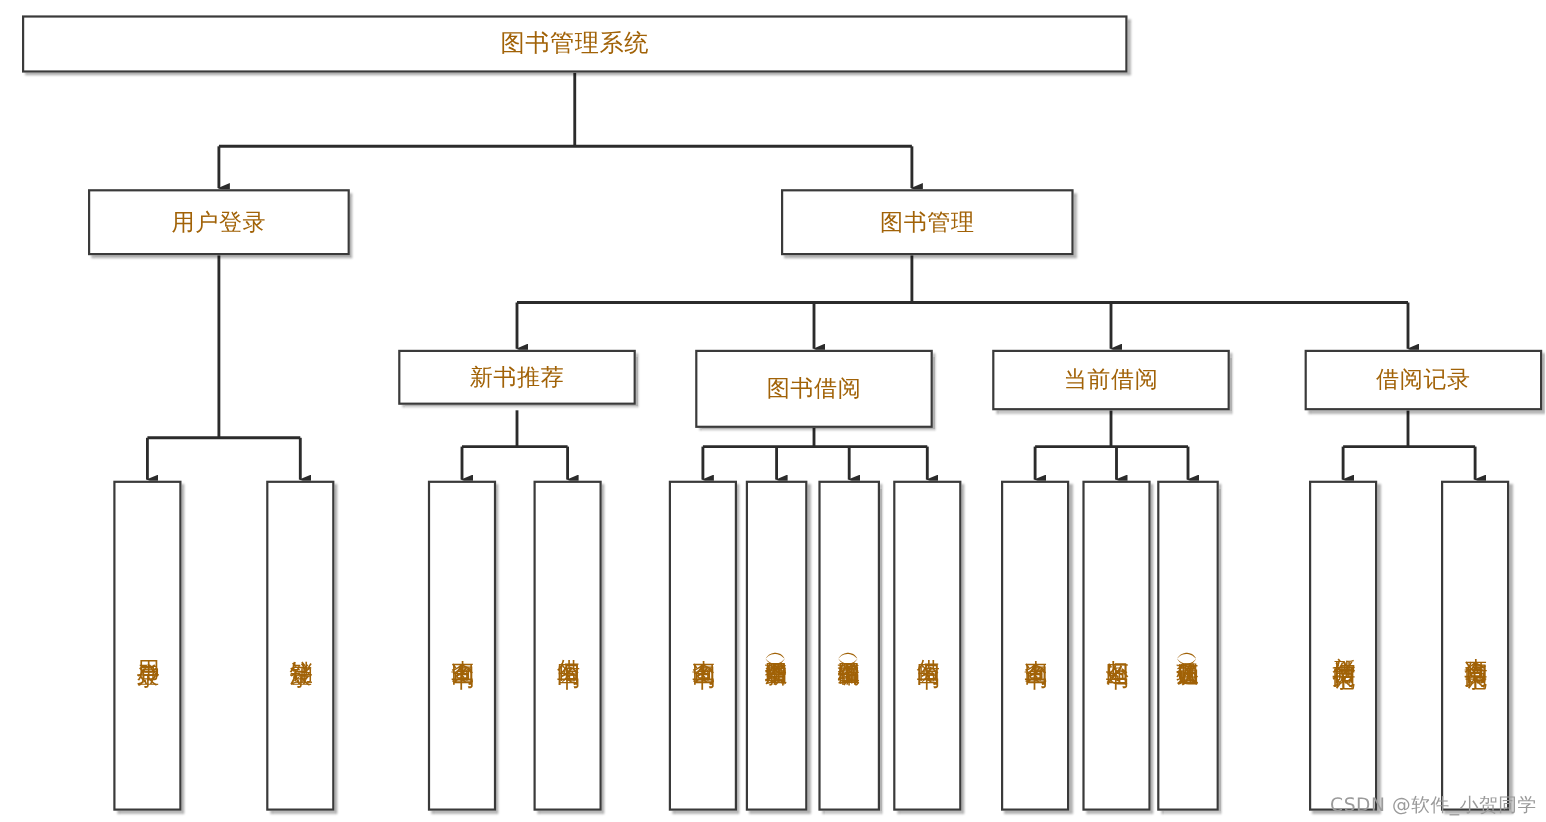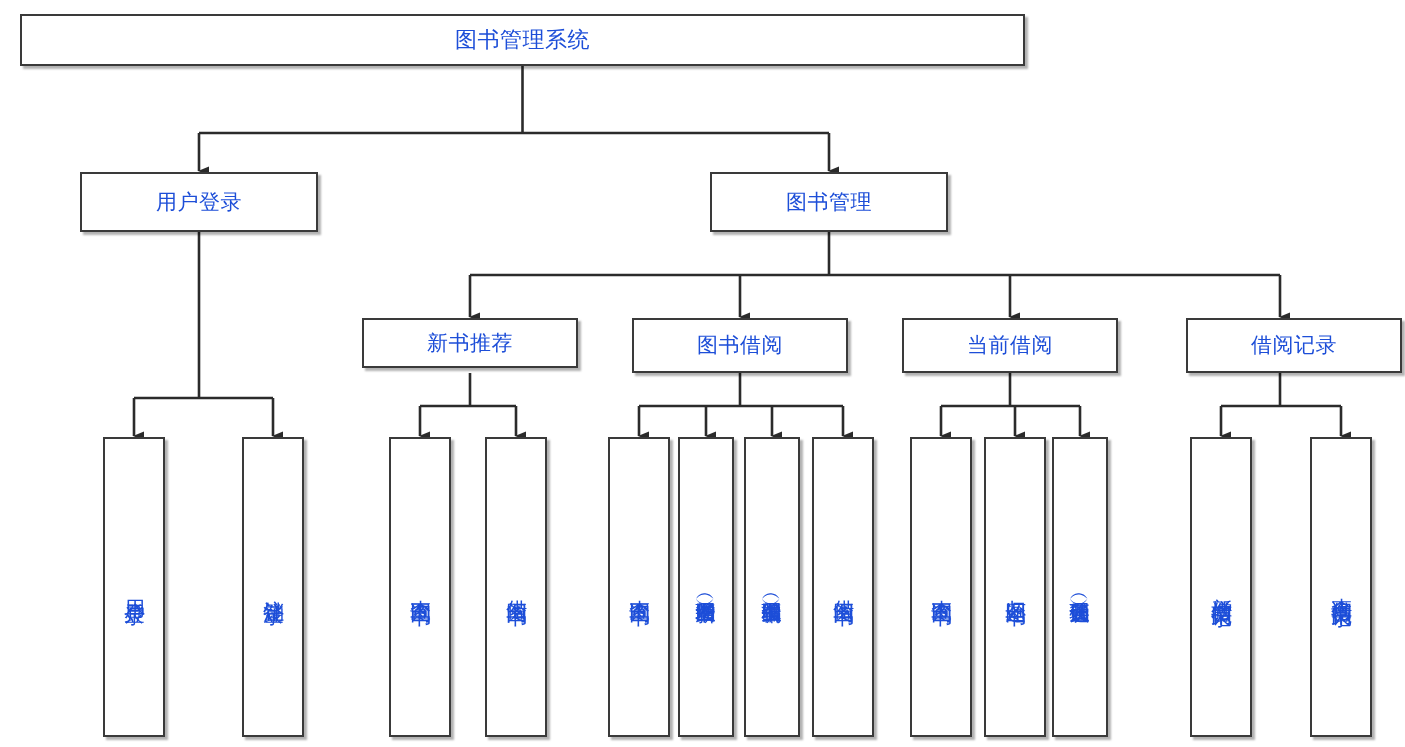--- a/index.html
+++ b/index.html
@@ -40,7 +40,7 @@
     justify-content: center;
   }
   .node .label {
-    color: #1d4ed8;
+    color: #a16207;
     line-height: 1.08;
     white-space: nowrap;
     text-align: center;

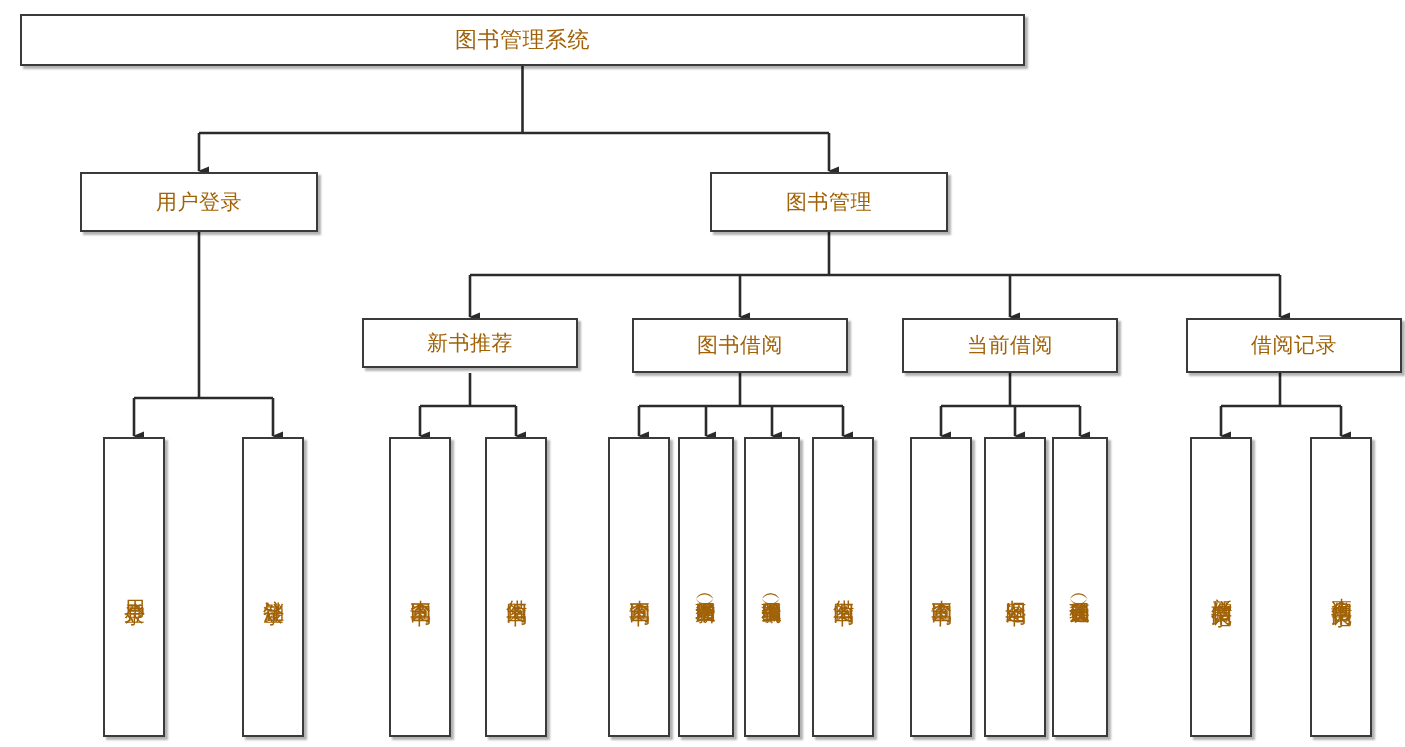--- a/index.html
+++ b/index.html
@@ -140,7 +140,7 @@
       <div class="node horiz" style="left: 80px; top: 172px; width: 238px; height: 60px;">
         <span class="label">用户登录</span>
       </div>
-      <div class="node horiz" style="left: 710px; top: 172px; width: 238px; height: 60px;">
+      <div class="node horiz" style="left: 710px; top: 172px; width: 266px; height: 60px;">
         <span class="label">图书管理</span>
       </div>
       <div class="node horiz" style="left: 362px; top: 318px; width: 216px; height: 50px;">

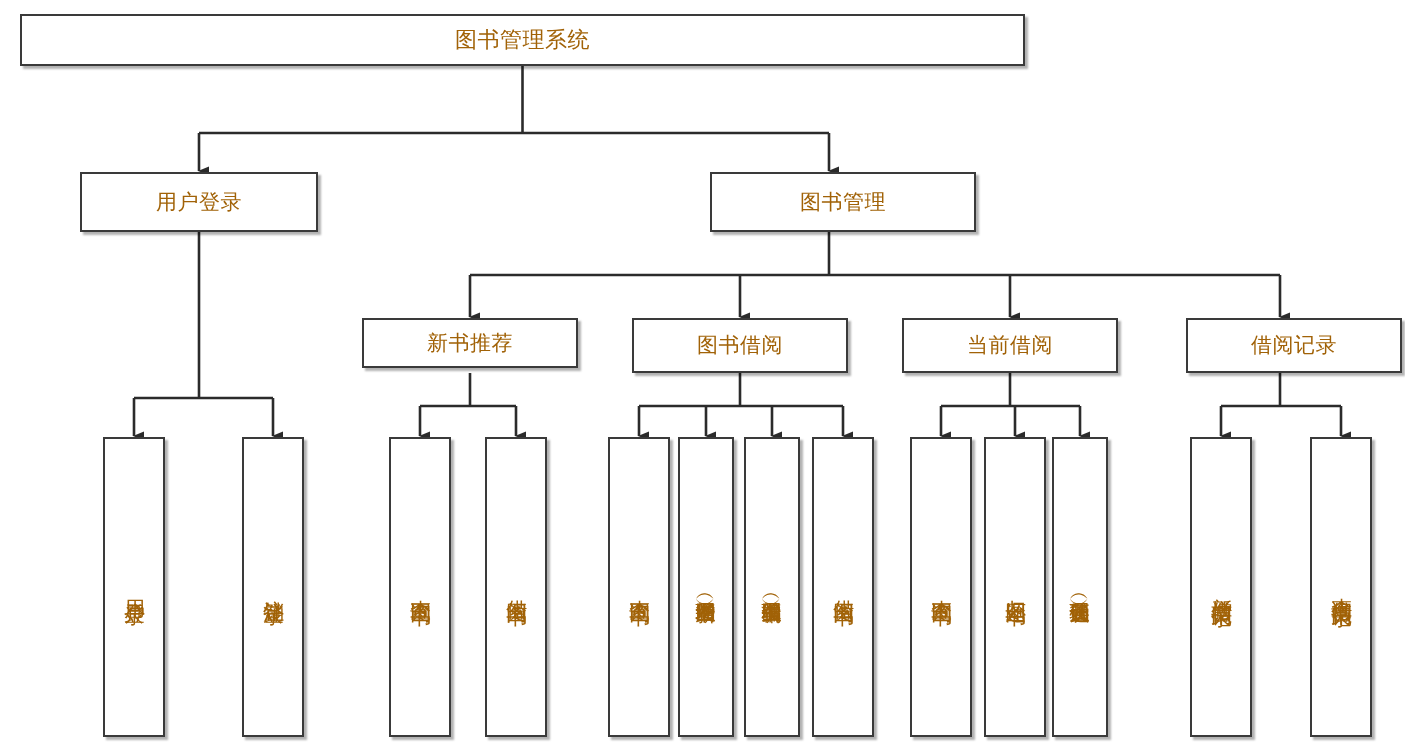--- a/index.html
+++ b/index.html
@@ -146,7 +146,7 @@
       <div class="node horiz" style="left: 362px; top: 318px; width: 216px; height: 50px;">
         <span class="label">新书推荐</span>
       </div>
-      <div class="node horiz" style="left: 632px; top: 318px; width: 216px; height: 55px;">
+      <div class="node horiz" style="left: 632px; top: 318px; width: 216px; height: 71px;">
         <span class="label">图书借阅</span>
       </div>
       <div class="node horiz" style="left: 902px; top: 318px; width: 216px; height: 55px;">

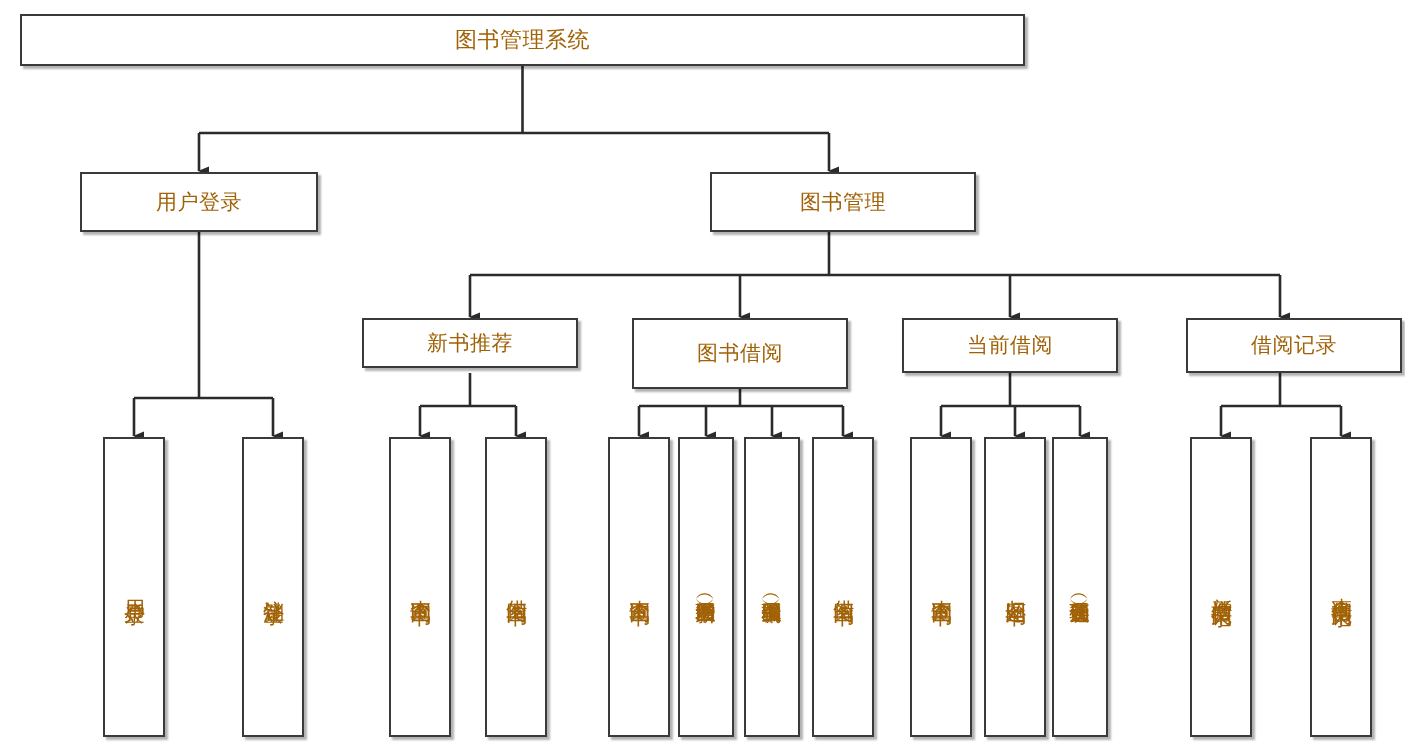--- a/index.html
+++ b/index.html
@@ -196,6 +196,7 @@
       </div>
     </div>
 
+  <div id="watermark">CSDN @软件_小贺同学</div>
 </div>
 
 </body></html>

